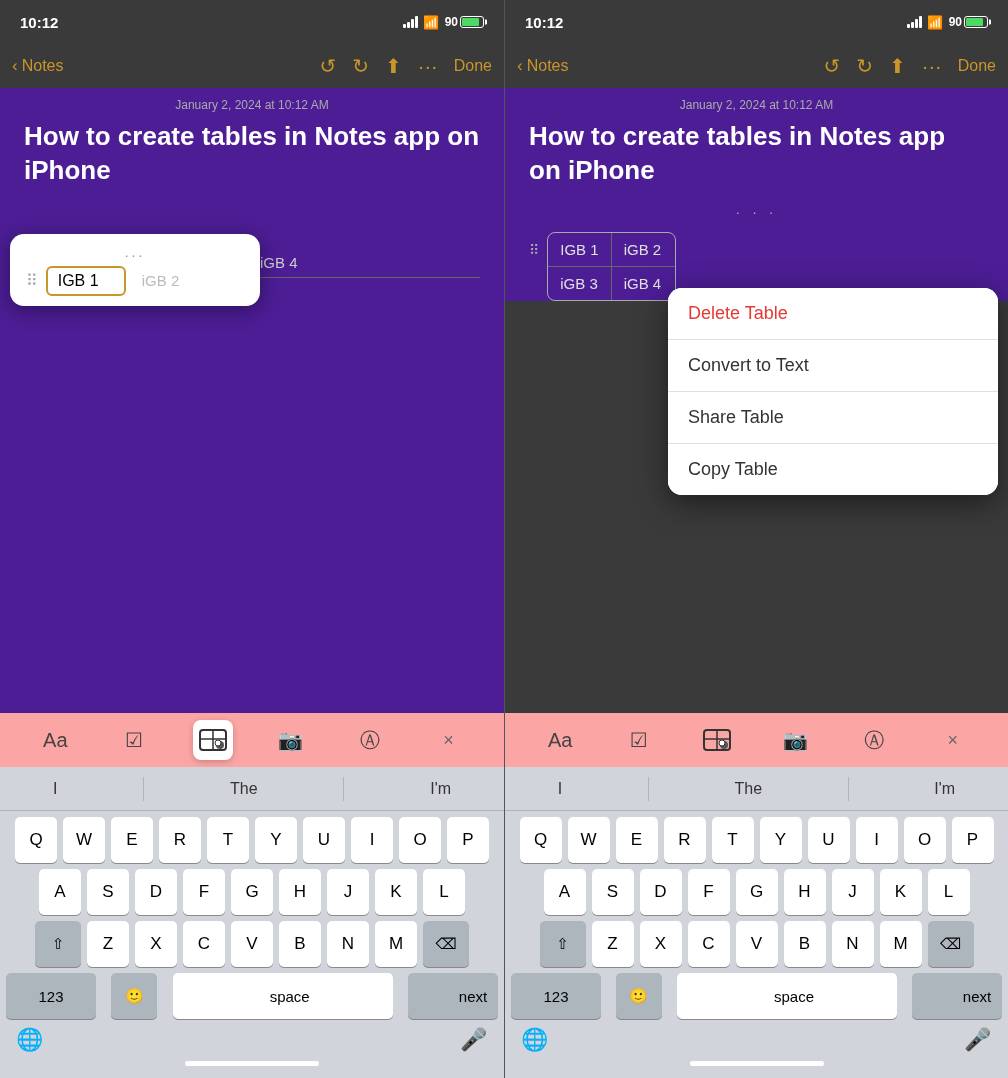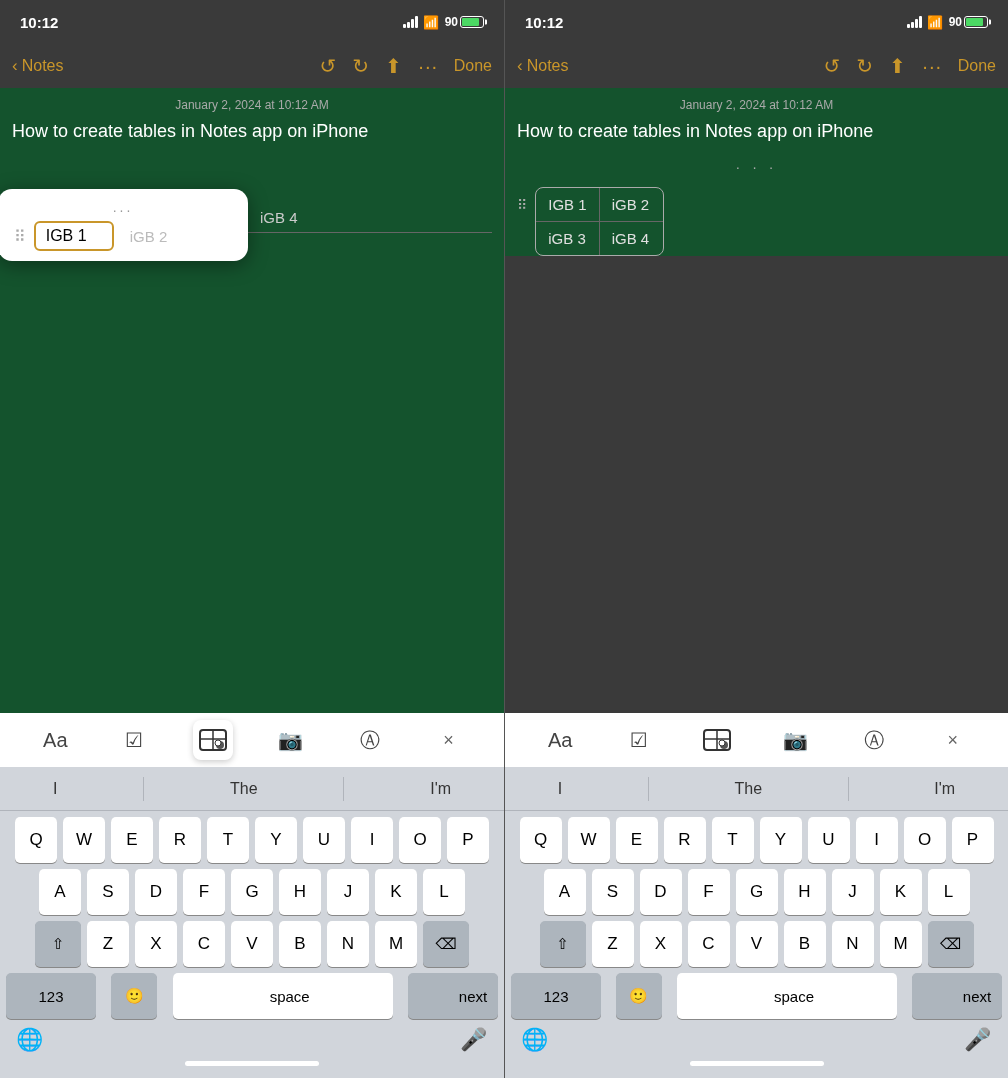--- a/index.html
+++ b/index.html
@@ -153,8 +153,8 @@
 
     
     .note-content {
-      background: #14532d;
-      padding: 10px 12px;
+      background: #4c1d95;
+      padding: 10px 24px;
       flex: 1;
       position: relative;
     }

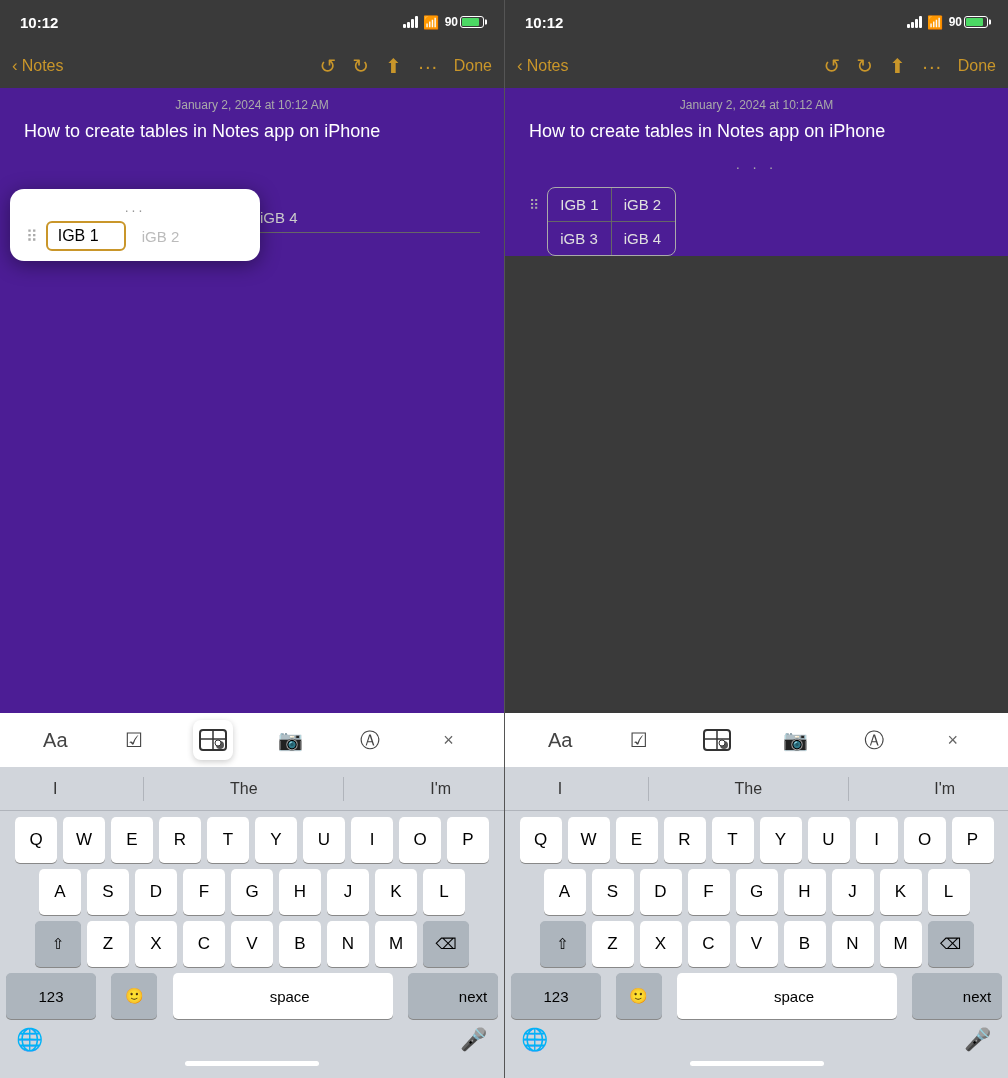--- a/index.html
+++ b/index.html
@@ -168,8 +168,8 @@
 
     .note-title {
       color: #fff;
-      font-size: 18px;
-      font-weight: 400;
+      font-size: 26px;
+      font-weight: 700;
       line-height: 1.3;
       margin-bottom: 16px;
     }

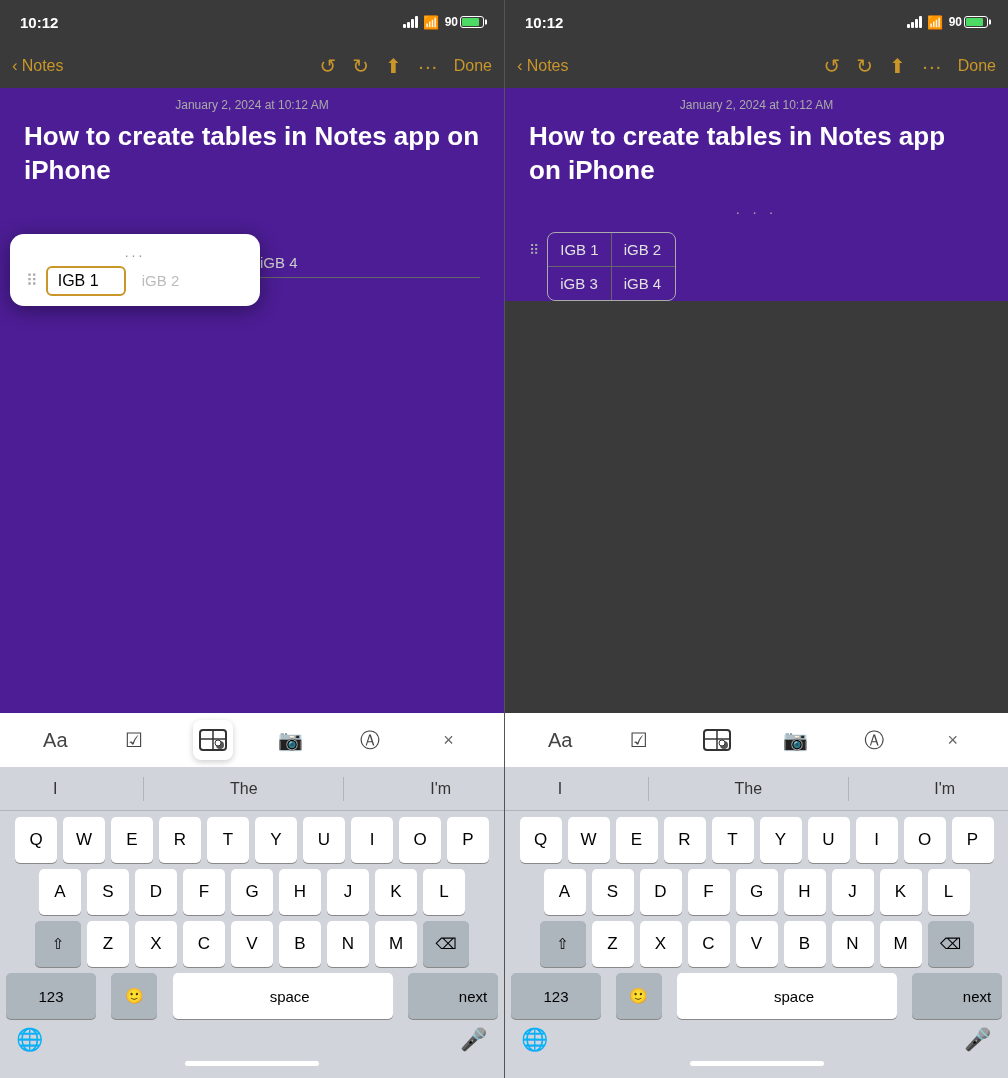--- a/index.html
+++ b/index.html
@@ -702,6 +702,12 @@
       </div>
     </div>
 
+    <div class="context-menu">
+      <div class="context-item danger">Delete Table</div>
+      <div class="context-item">Convert to Text</div>
+      <div class="context-item">Share Table</div>
+      <div class="context-item">Copy Table</div>
+    </div>
   </div>
 
   <div style="flex:1;"></div>

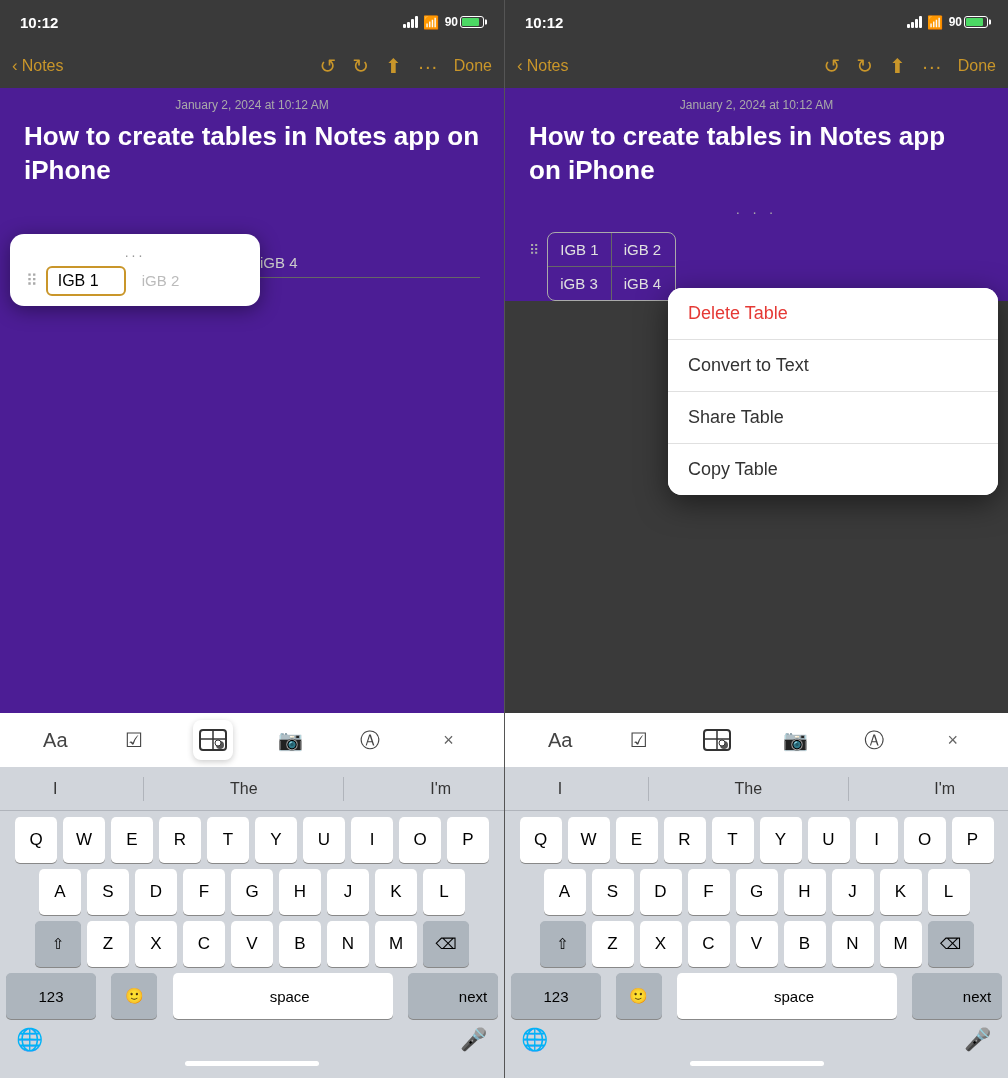--- a/index.html
+++ b/index.html
@@ -298,7 +298,7 @@
     
     .toolbar {
       height: 54px;
-      background: #ffffff;
+      background: #fca5a5;
       display: flex;
       align-items: center;
       justify-content: space-around;

